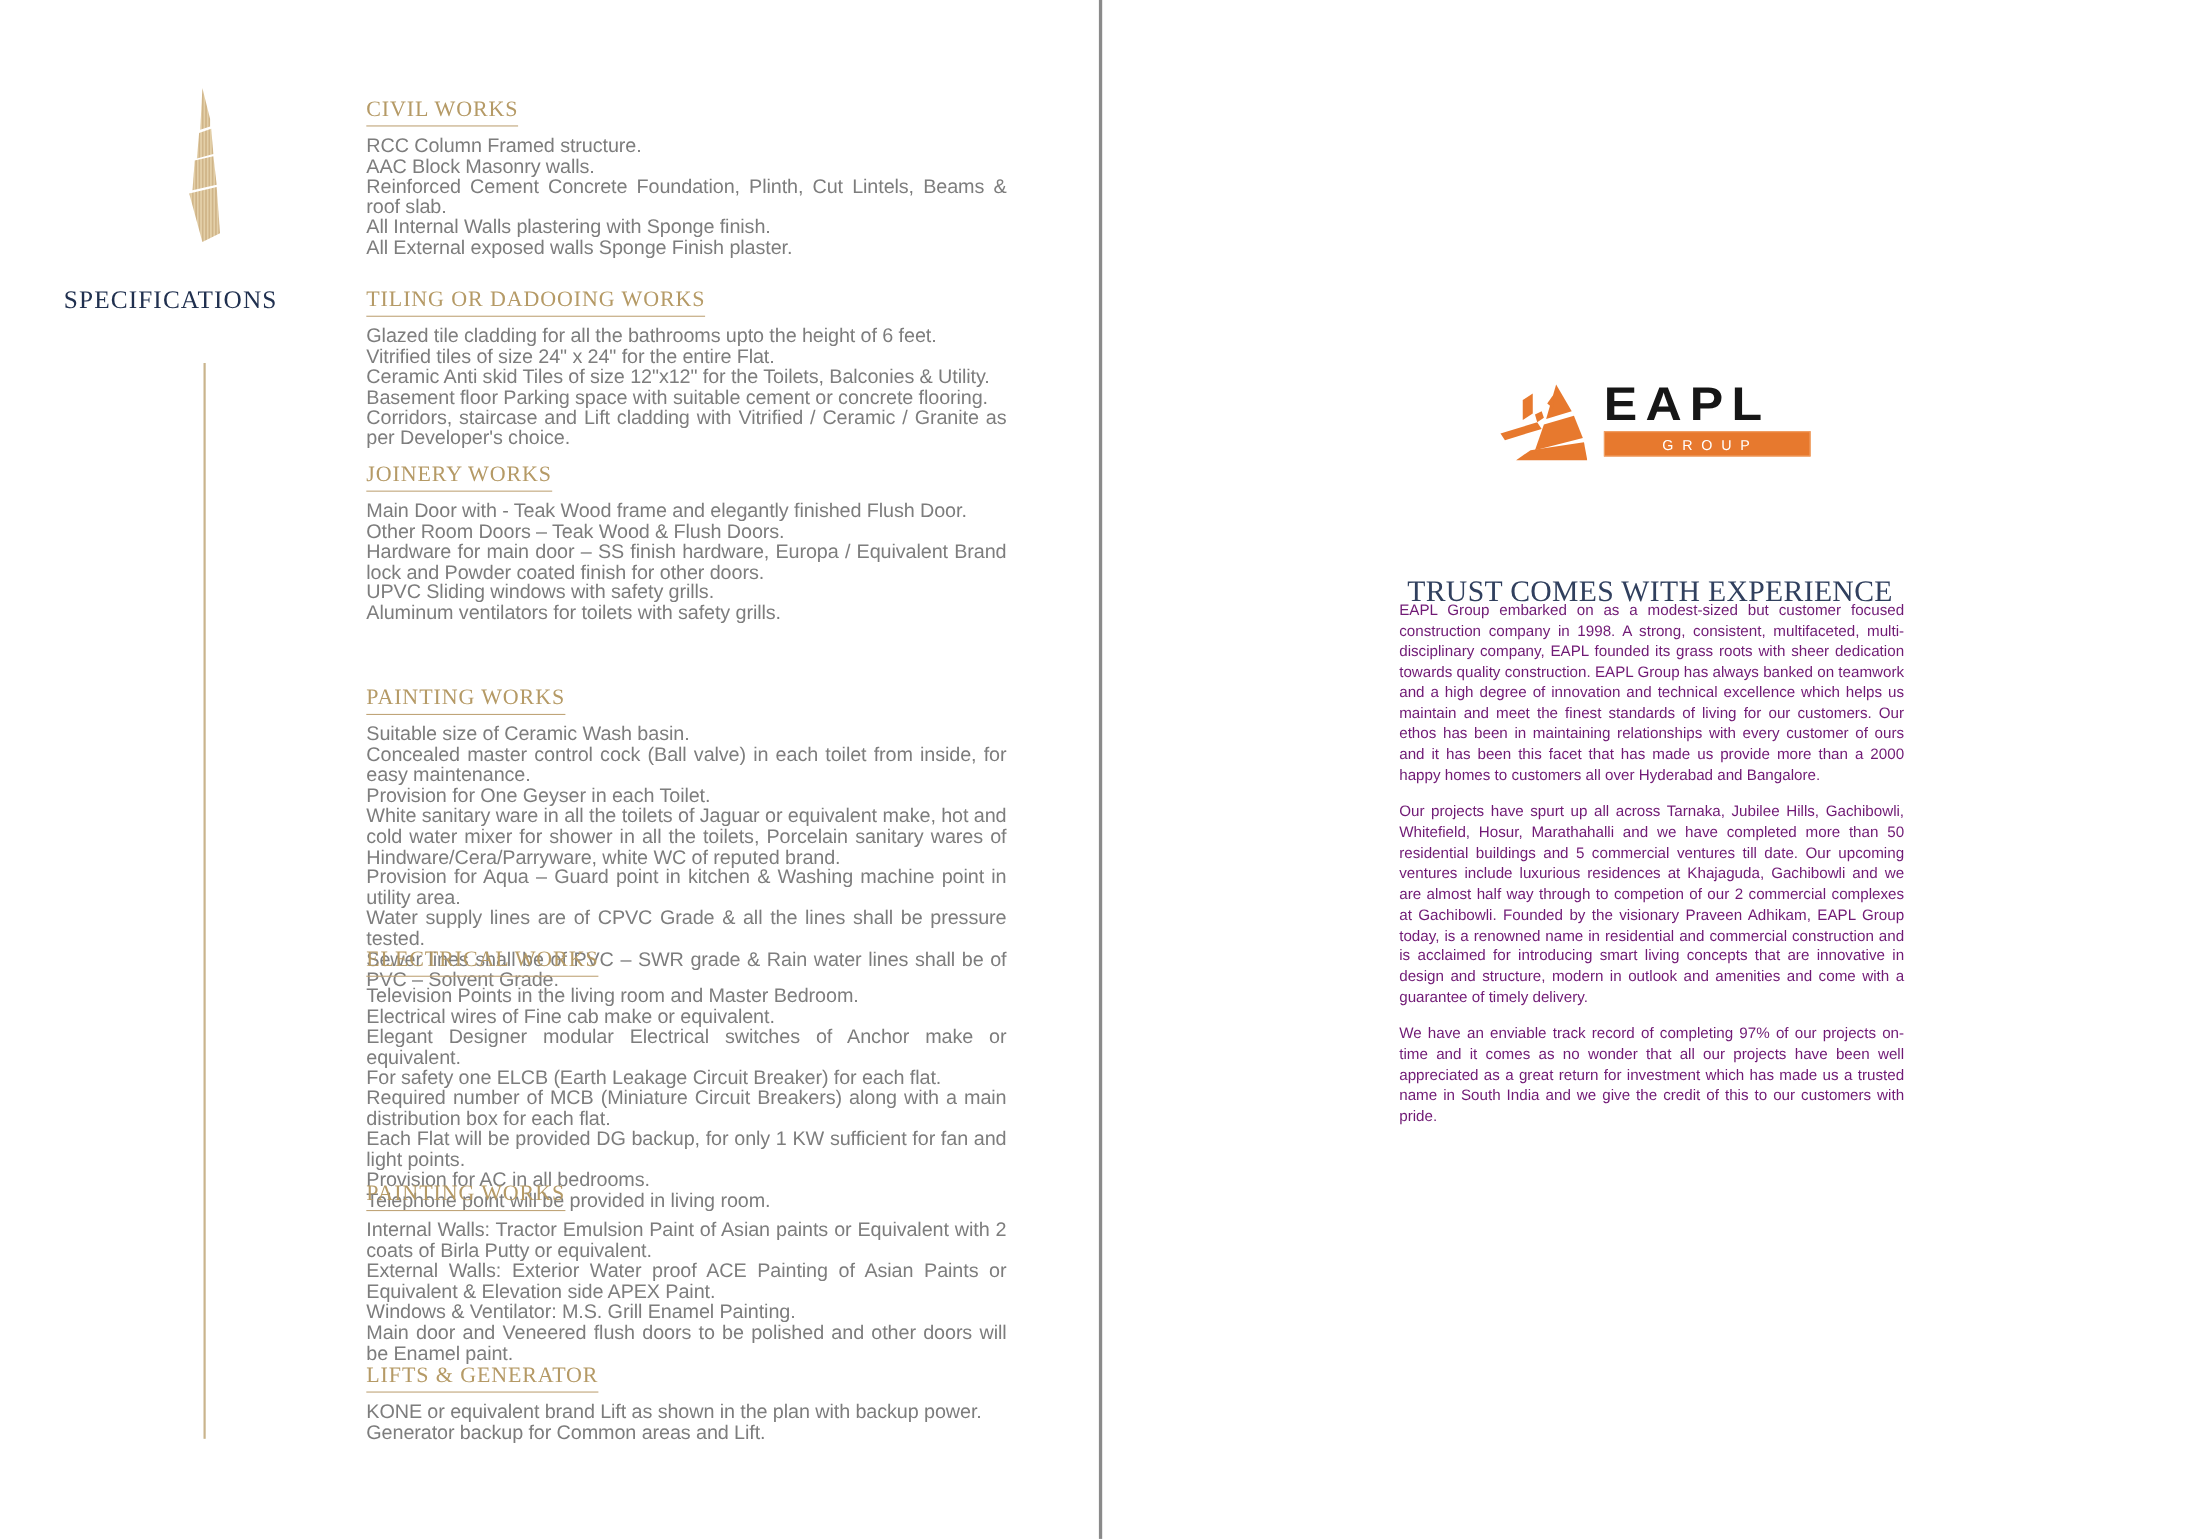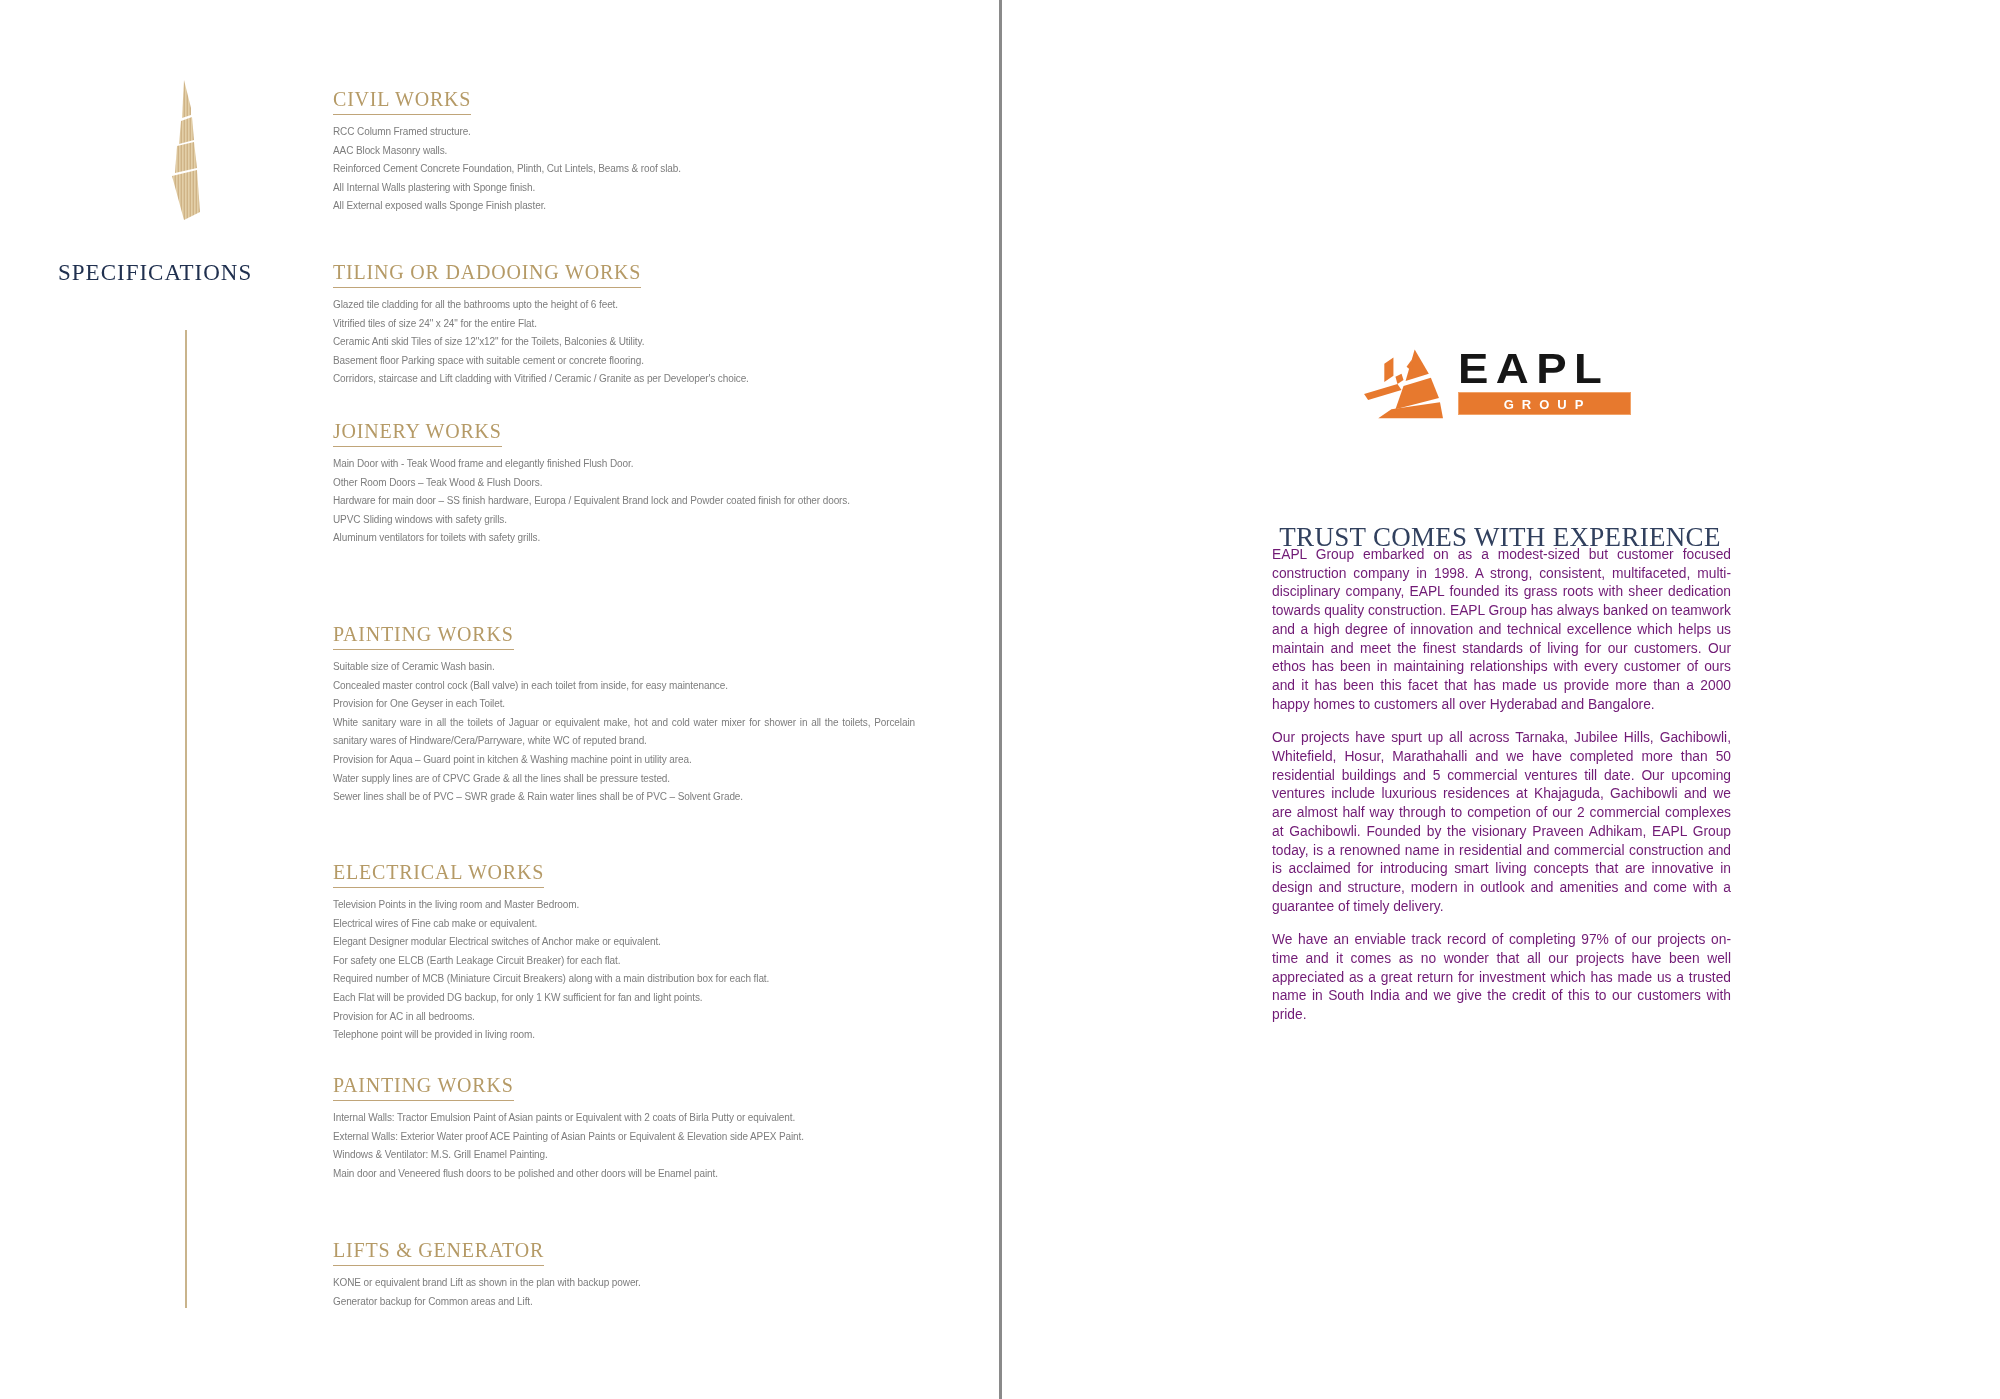--- a/index.html
+++ b/index.html
@@ -18,7 +18,7 @@
     font-size:20px;line-height:1.15;letter-spacing:.8px;color:#b59a66;
     border-bottom:1.5px solid #c0a579;padding-bottom:3px;}
   .spec-section ul{list-style:none;margin:0;padding:0;}
-  .spec-section li{font-size:10px;line-height:18.6px;color:#7d7d7d;text-align:justify;letter-spacing:-.1px;}
+  .spec-section li{font-size:18px;line-height:18.6px;color:#7d7d7d;text-align:justify;letter-spacing:-.1px;}
 
   
   .page-divider{position:absolute;left:999px;top:0;width:2.5px;height:1399px;background:#8a8a8a;}

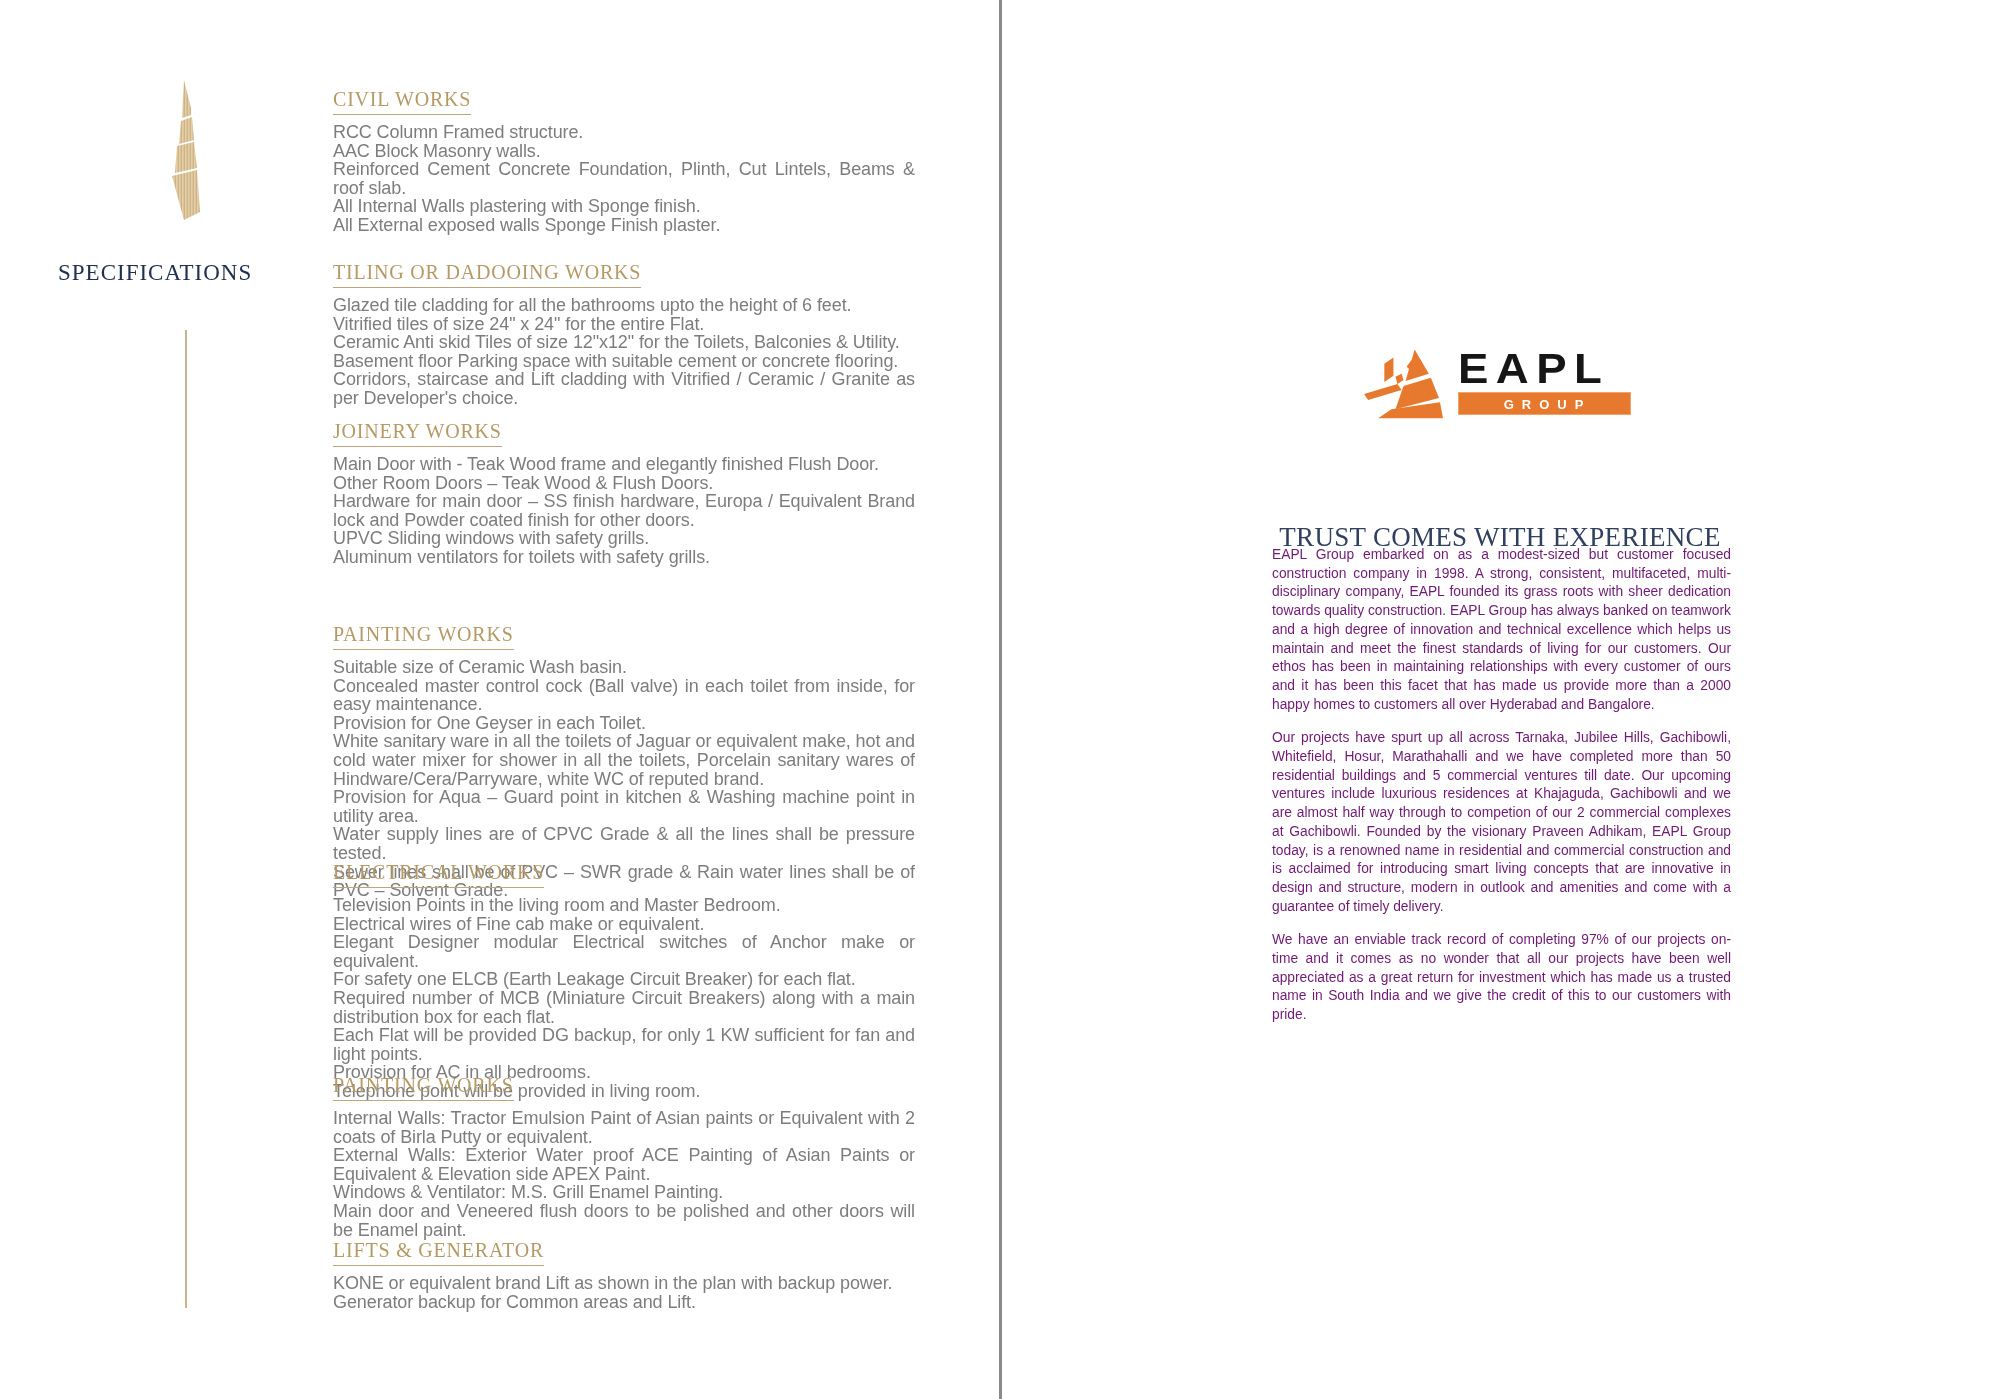--- a/index.html
+++ b/index.html
@@ -29,8 +29,8 @@
   .eapl-wordcol{display:flex;flex-direction:column;}
   .eapl-word{font-size:43px;font-weight:900;line-height:40px;color:#161616;letter-spacing:7px;
     transform:scaleX(1.06);transform-origin:left center;}
-  .eapl-groupbar{margin-top:4px;width:173px;background:#e7792e;color:#ffffff;text-align:center;
-    font-size:13px;font-weight:700;letter-spacing:8px;text-indent:6px;padding:4.5px 0 3.5px 0;
+  .eapl-groupbar{margin-top:4px;width:188px;background:#e7792e;color:#ffffff;text-align:center;
+    font-size:13px;font-weight:400;letter-spacing:8px;text-indent:6px;padding:4.5px 0 3.5px 0;
     box-shadow:inset 0 0 0 1px #f2a368;}
   .trust-heading{position:absolute;left:1250px;top:500px;width:500px;text-align:center;
     font-family:"Liberation Serif",serif;font-weight:400;font-size:27px;letter-spacing:.3px;color:#31405e;}

